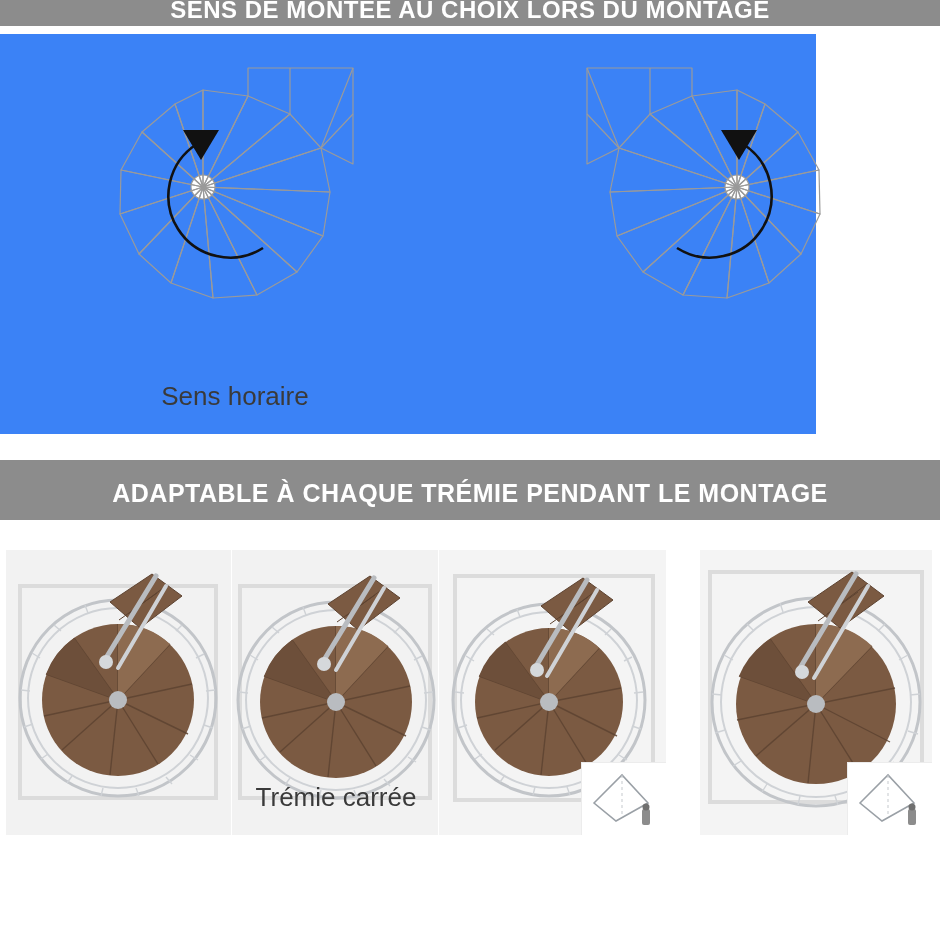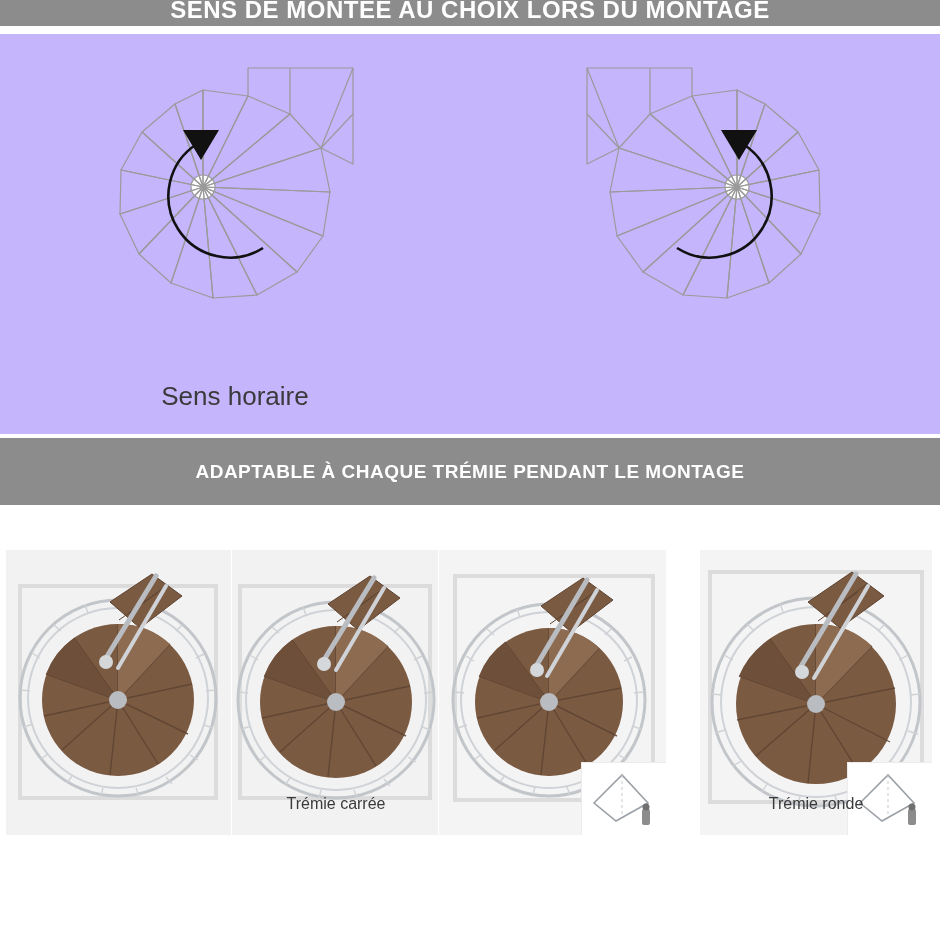--- a/index.html
+++ b/index.html
@@ -52,9 +52,10 @@
     position: absolute;
     top: 34px;
     left: 0;
-    width: 940px;
+    width: 796px;
     height: 400px;
-    background: #c4b5fd;
+    background: #3b82f6;
+    padding-left: 20px;
   }
   .plan-col {
     position: absolute;

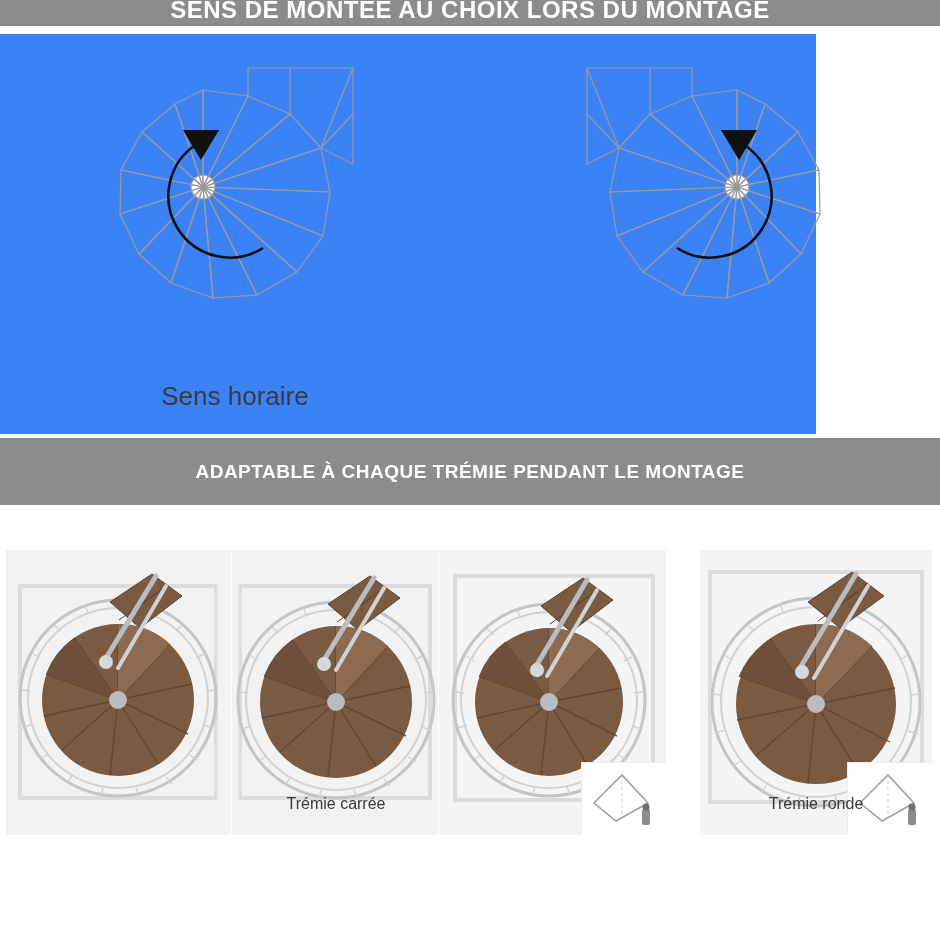--- a/index.html
+++ b/index.html
@@ -42,9 +42,9 @@
     font-size: 24px;
   }
   .banner-mid {
-    top: 438px;
+    top: 460px;
     height: 67px;
-    font-size: 19px;
+    font-size: 25px;
   }
 
   

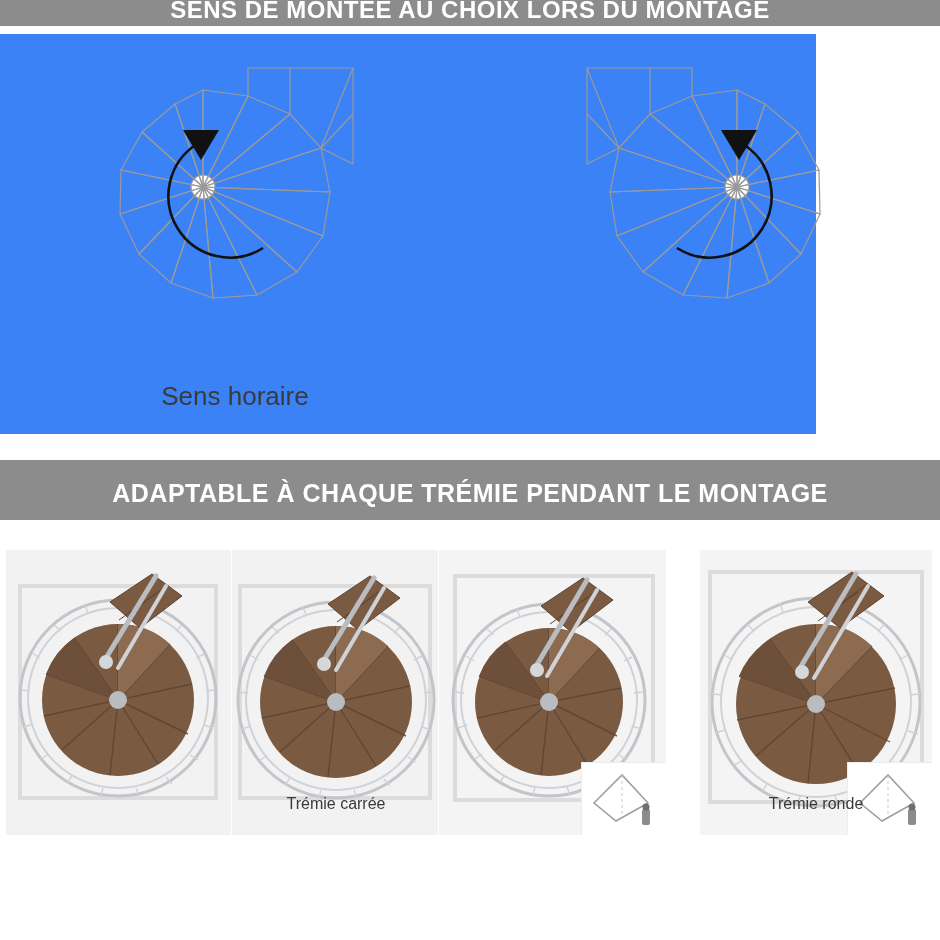--- a/index.html
+++ b/index.html
@@ -120,7 +120,7 @@
     left: 0;
     width: 100%;
     text-align: center;
-    font-size: 16px;
+    font-size: 26px;
     color: #3a3a3a;
   }
 

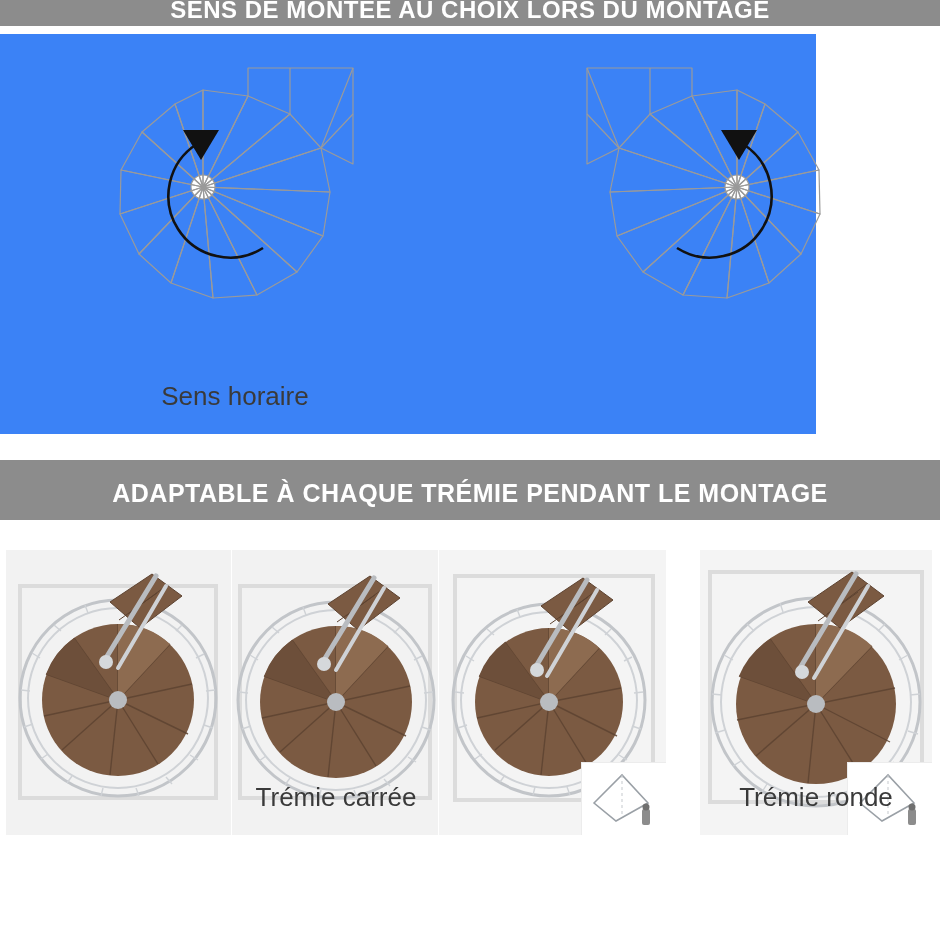--- a/index.html
+++ b/index.html
@@ -471,7 +471,6 @@
         </div>
       </div>
 
-      <div class="group-caption">Trémie ronde</div>
     </div>
 
   </div>

